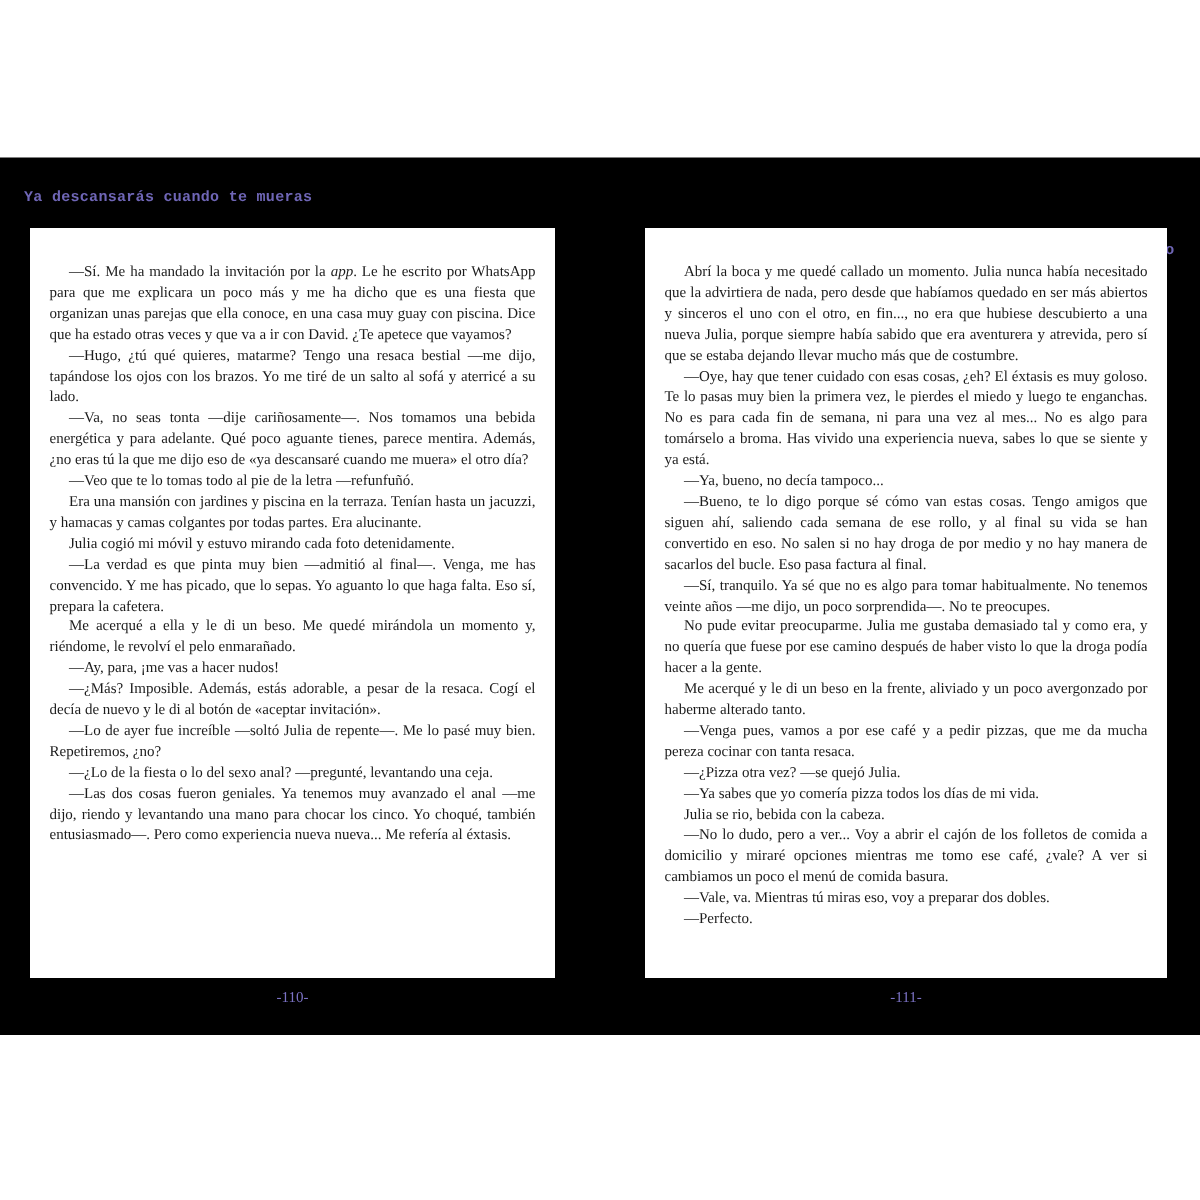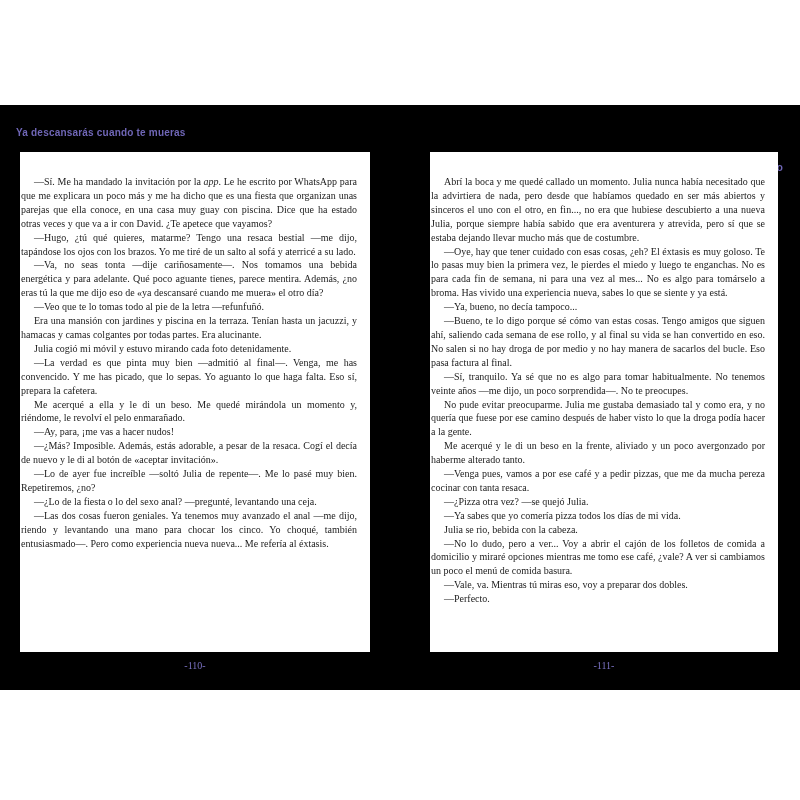--- a/index.html
+++ b/index.html
@@ -6,7 +6,7 @@
   .canvas{position:relative;width:800px;height:800px;background:#ffffff;overflow:hidden;
           font-family:"Liberation Serif",serif;}
   .frame{position:absolute;left:0;top:105px;width:800px;height:585px;background:#000000;}
-  .running-head{position:absolute;top:22px;font-family:Liberation Sans, sans-serif;
+  .running-head{position:absolute;top:22px;font-family:Liberation Mono, monospace;
                 font-weight:bold;font-size:10px;letter-spacing:.2px;color:#6f66b6;}
   .running-head.left{left:16px;}
   .running-head.right{right:17px;margin-top:35px;}

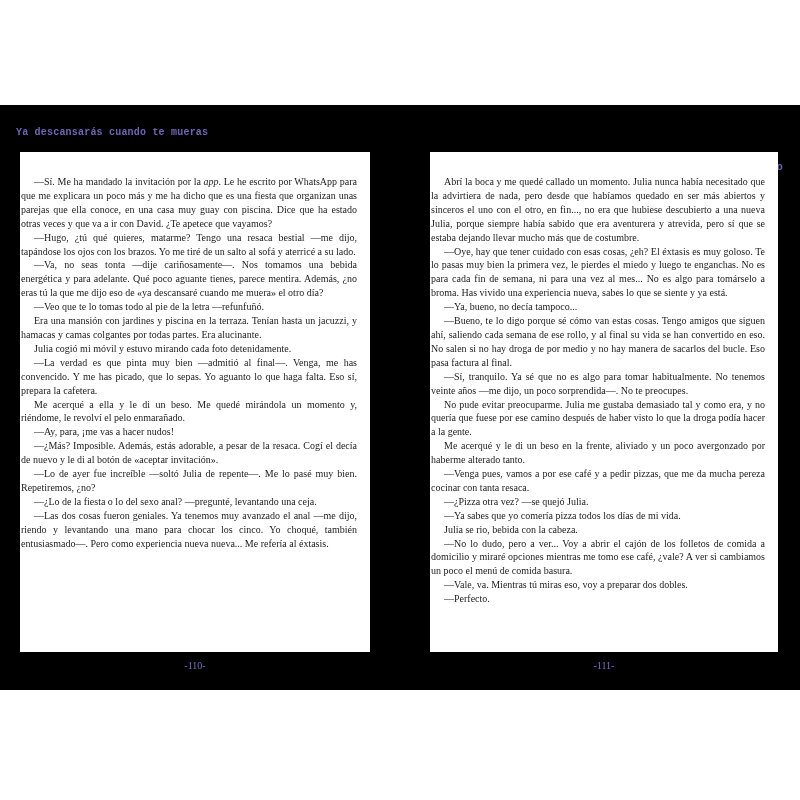--- a/index.html
+++ b/index.html
@@ -11,7 +11,7 @@
   .running-head.left{left:16px;}
   .running-head.right{right:17px;margin-top:35px;}
   .page{position:absolute;top:47px;height:500px;background:#ffffff;overflow:hidden;
-        padding:23px 13px 0 1px;box-sizing:border-box;}
+        padding:23px 13px 0 13px;box-sizing:border-box;}
   .page.left{left:20px;width:350px;}
   .page.right{left:430px;width:348px;}
   .para{margin:0;text-indent:13px;text-align:justify;font-size:10px;line-height:13.9px;

